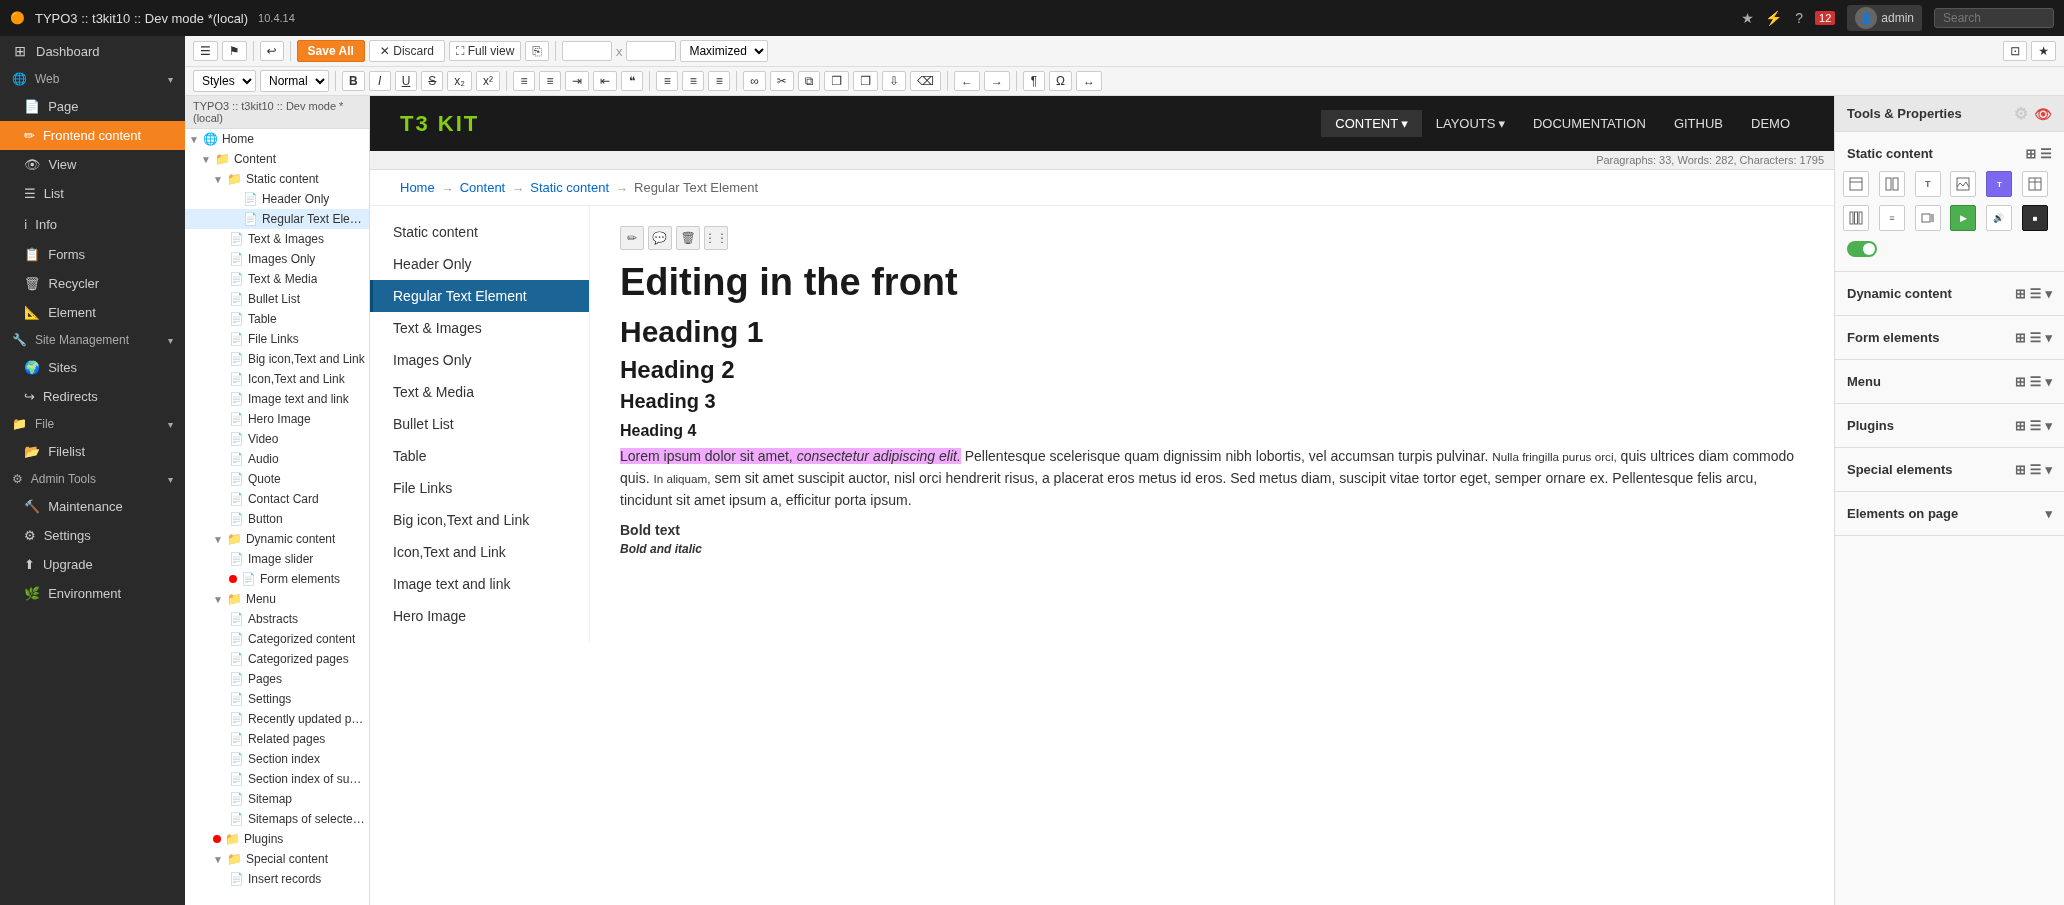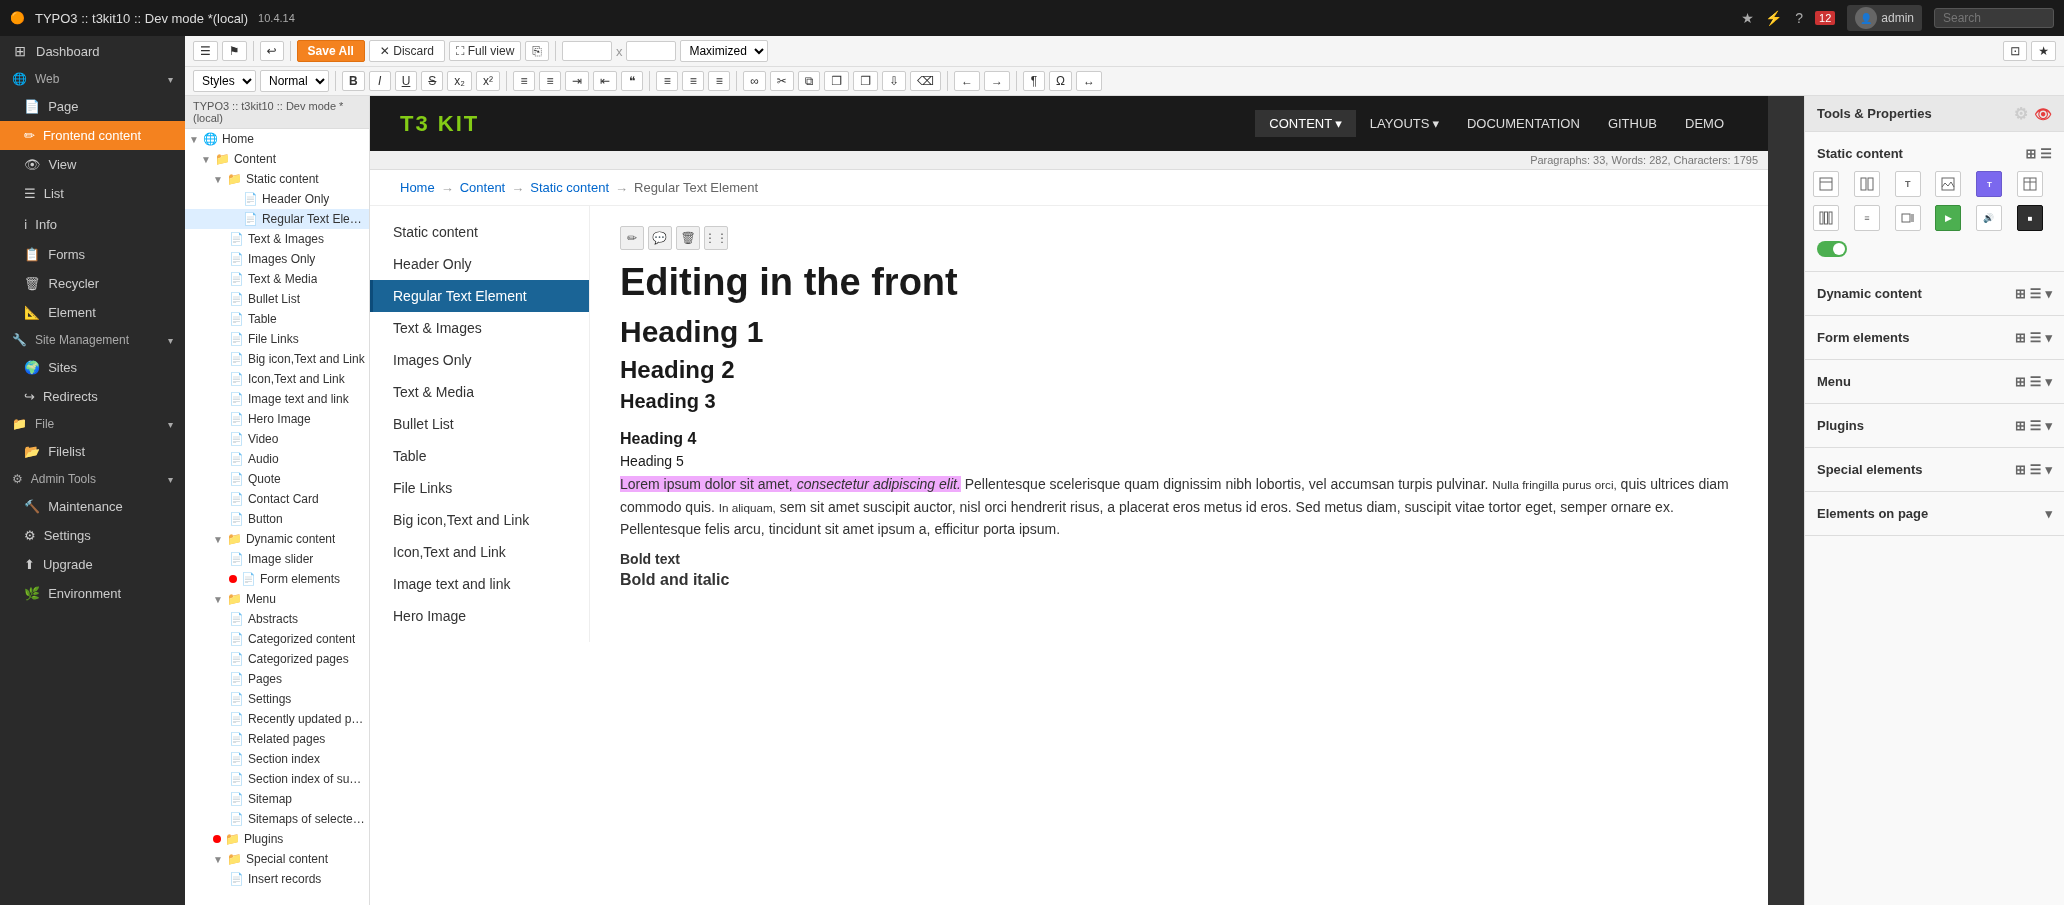--- a/index.html
+++ b/index.html
@@ -228,12 +228,11 @@
 
     
     .right-panel {
-      width: 260px;
+      width: 230px;
       flex-shrink: 0;
       background: #f9f9f9;
       border-left: 1px solid #ddd;
       overflow-y: auto;
-      margin-left: 36px;
     }
     .right-panel-header {
       padding: 8px 12px;

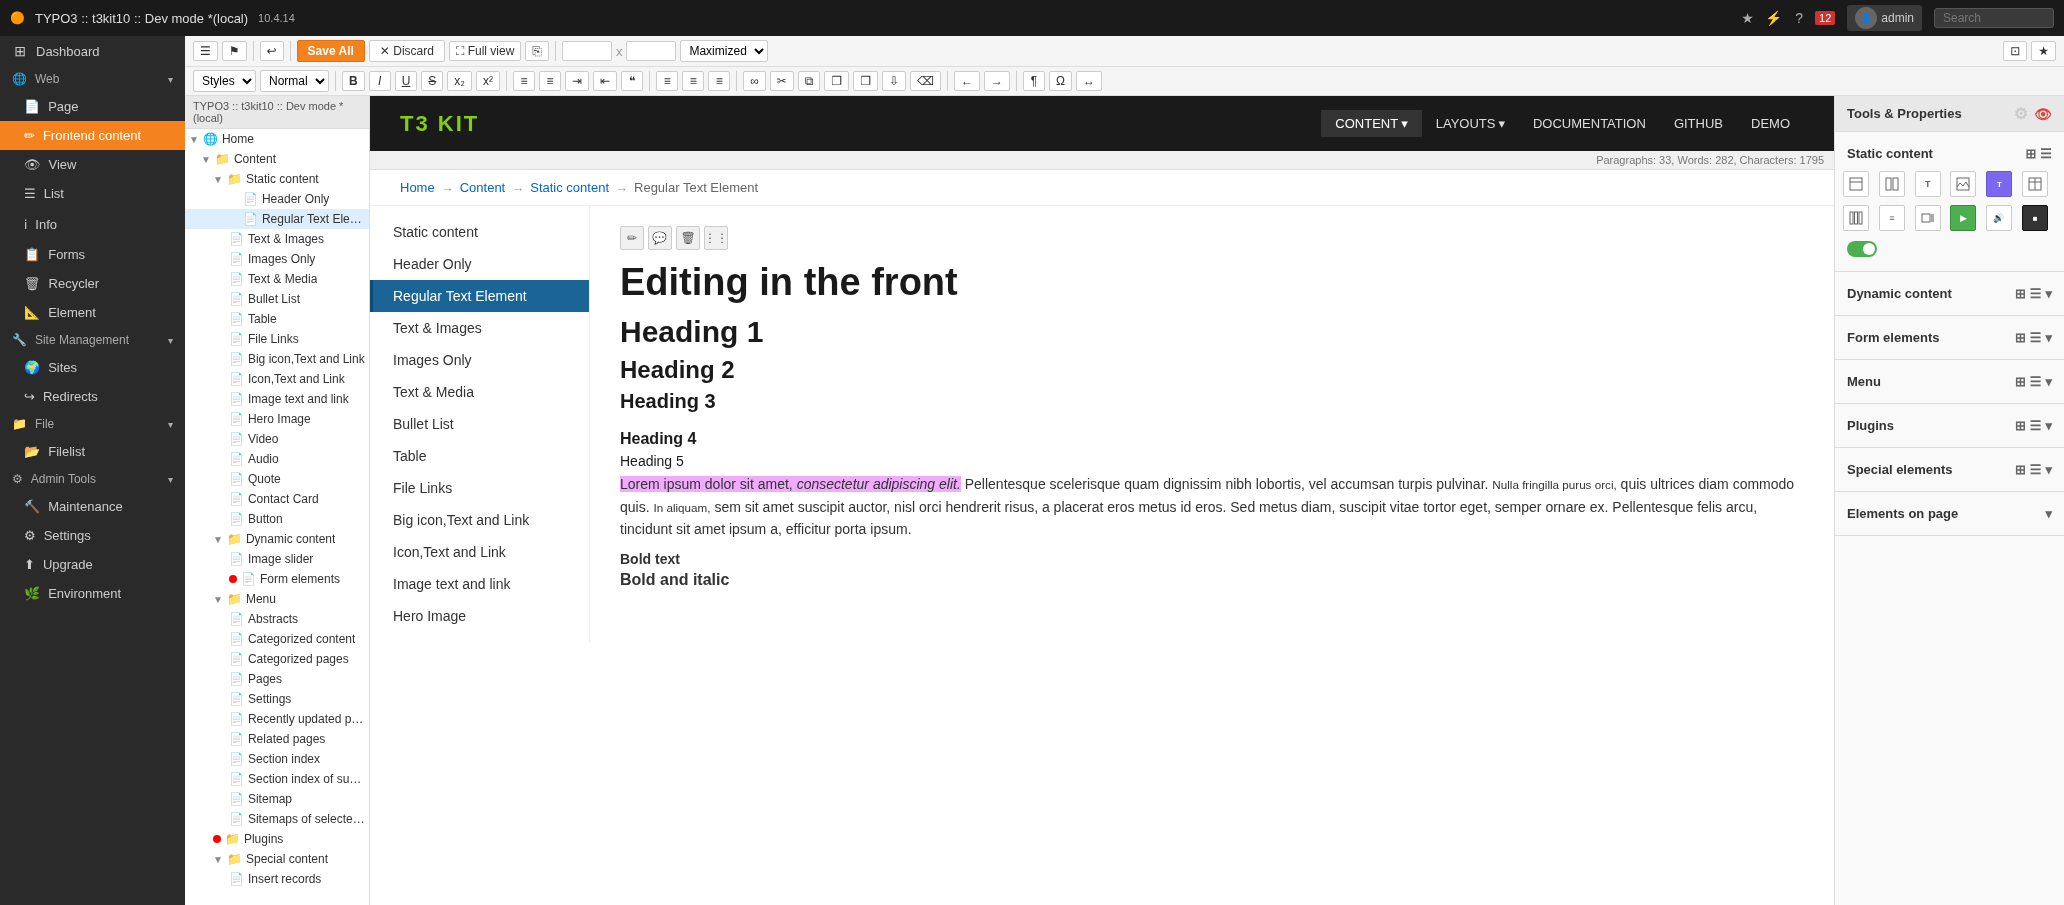--- a/index.html
+++ b/index.html
@@ -218,7 +218,7 @@
     .content-heading1 { font-size: 38px; font-weight: bold; color: #1a1a1a; line-height: 1.2; margin-bottom: 8px; }
     .content-heading2 { font-size: 30px; font-weight: bold; color: #1a1a1a; line-height: 1.2; margin-bottom: 6px; }
     .content-heading3 { font-size: 24px; font-weight: bold; color: #1a1a1a; line-height: 1.2; margin-bottom: 5px; }
-    .content-heading4 { font-size: 20px; font-weight: bold; color: #1a1a1a; line-height: 1.2; margin-bottom: 16px; }
+    .content-heading4 { font-size: 20px; font-weight: bold; color: #1a1a1a; line-height: 1.2; margin-bottom: 8px; }
     .content-heading5 { font-size: 16px; font-weight: bold; color: #1a1a1a; line-height: 1.2; margin-bottom: 4px; }
     .content-para { font-size: 14px; line-height: 1.6; color: #333; margin-bottom: 10px; }
     .highlight { background: #f0abfc; }

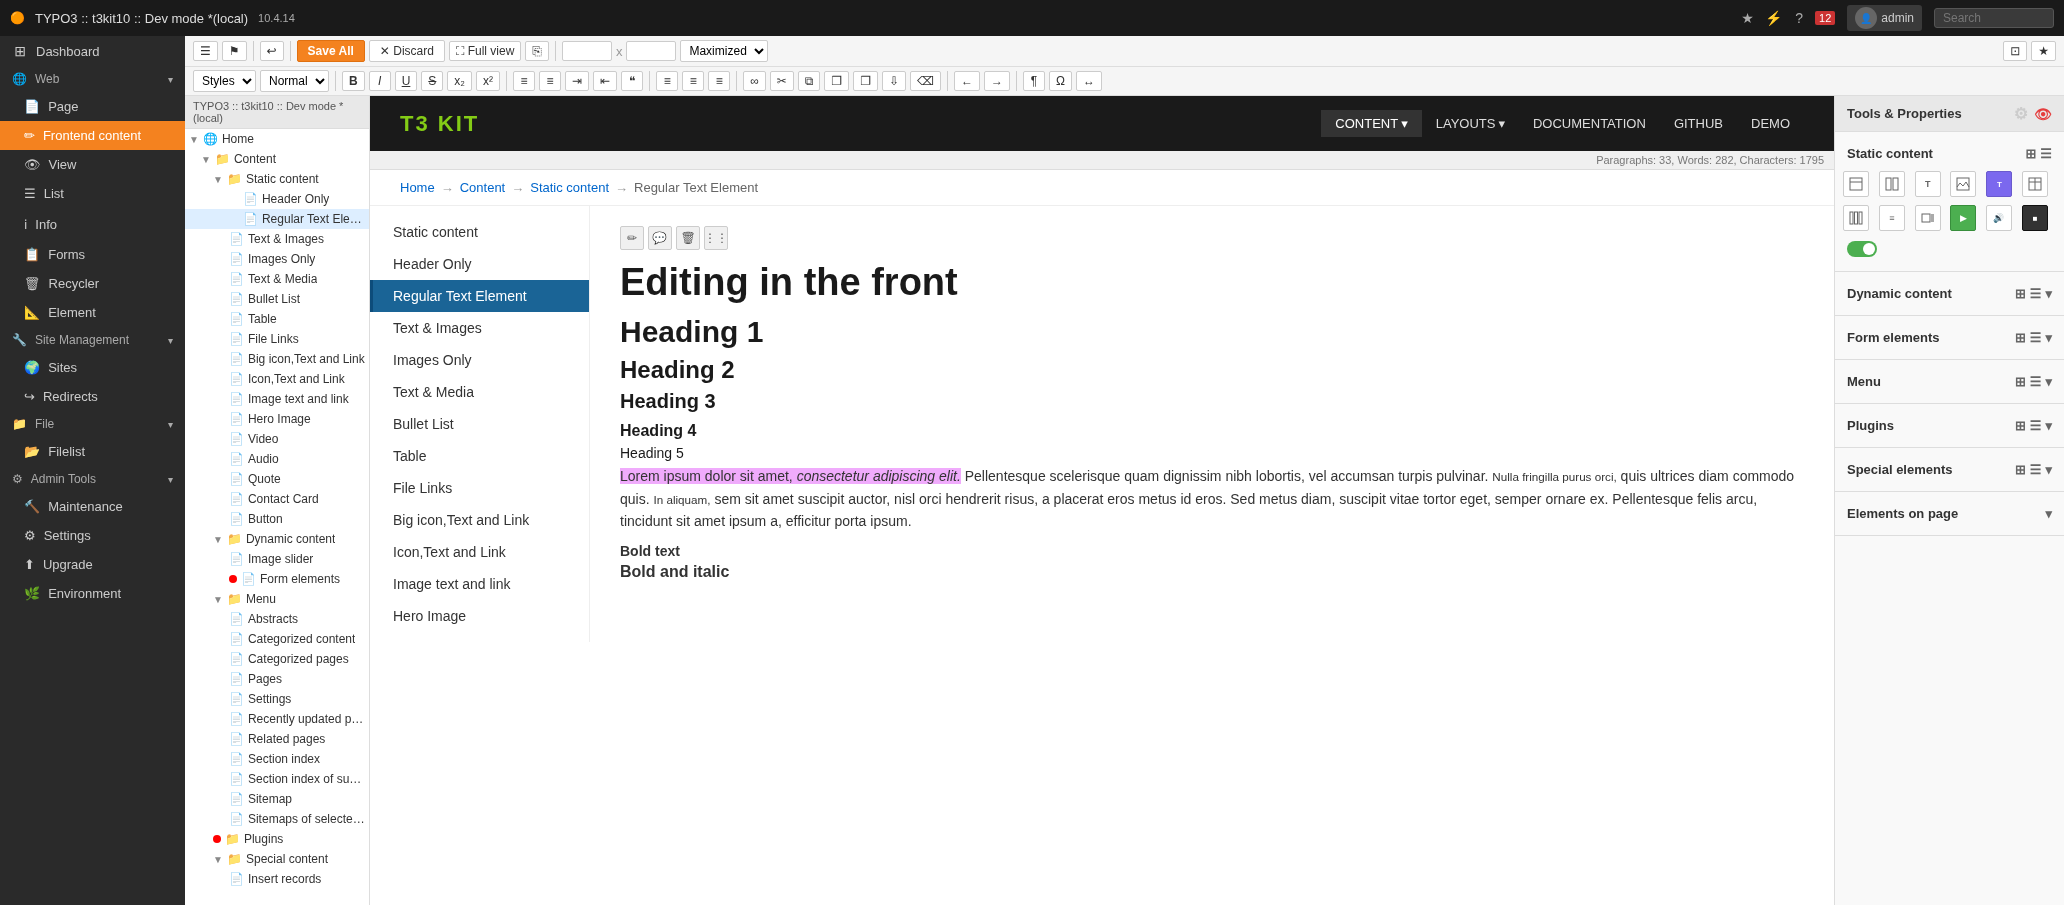--- a/index.html
+++ b/index.html
@@ -707,7 +707,6 @@
               <div class="content-heading3">Heading 2</div>
               <div class="content-heading4">Heading 3</div>
               <div class="content-heading5">Heading 4</div>
-              <div class="content-heading5" style="font-size:14px; font-weight:normal;">Heading 5</div>
 
               <p class="content-para">
                 <span class="highlight">Lorem ipsum dolor sit amet, <em>consectetur adipiscing elit.</em></span>

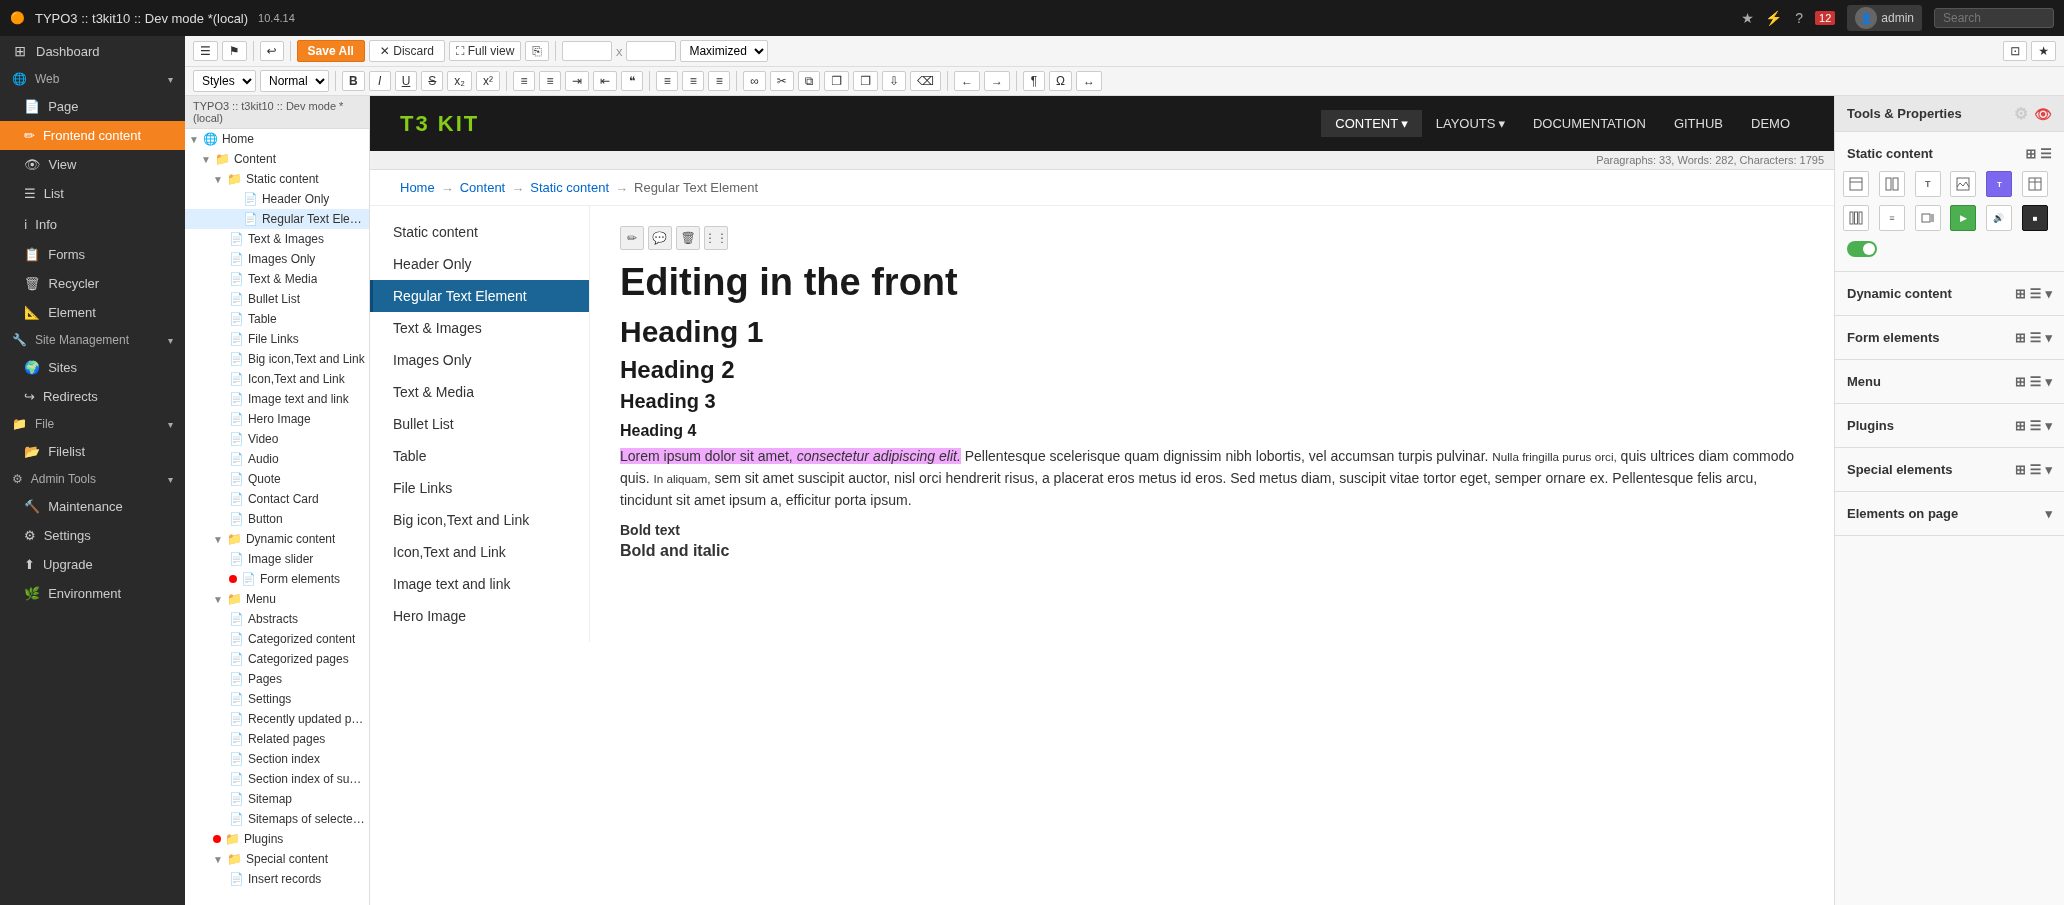--- a/index.html
+++ b/index.html
@@ -224,7 +224,7 @@
     .highlight { background: #f0abfc; }
     .content-bold { font-weight: bold; display: block; margin-bottom: 4px; font-size: 14px; }
     .content-italic { font-style: italic; display: block; margin-bottom: 4px; font-size: 14px; color: #555; }
-    .content-bold-italic { font-weight: bold; display: block; margin-bottom: 4px; font-size: 16px; }
+    .content-bold-italic { font-weight: bold; font-style: italic; display: block; margin-bottom: 4px; font-size: 12px; }
 
     
     .right-panel {

